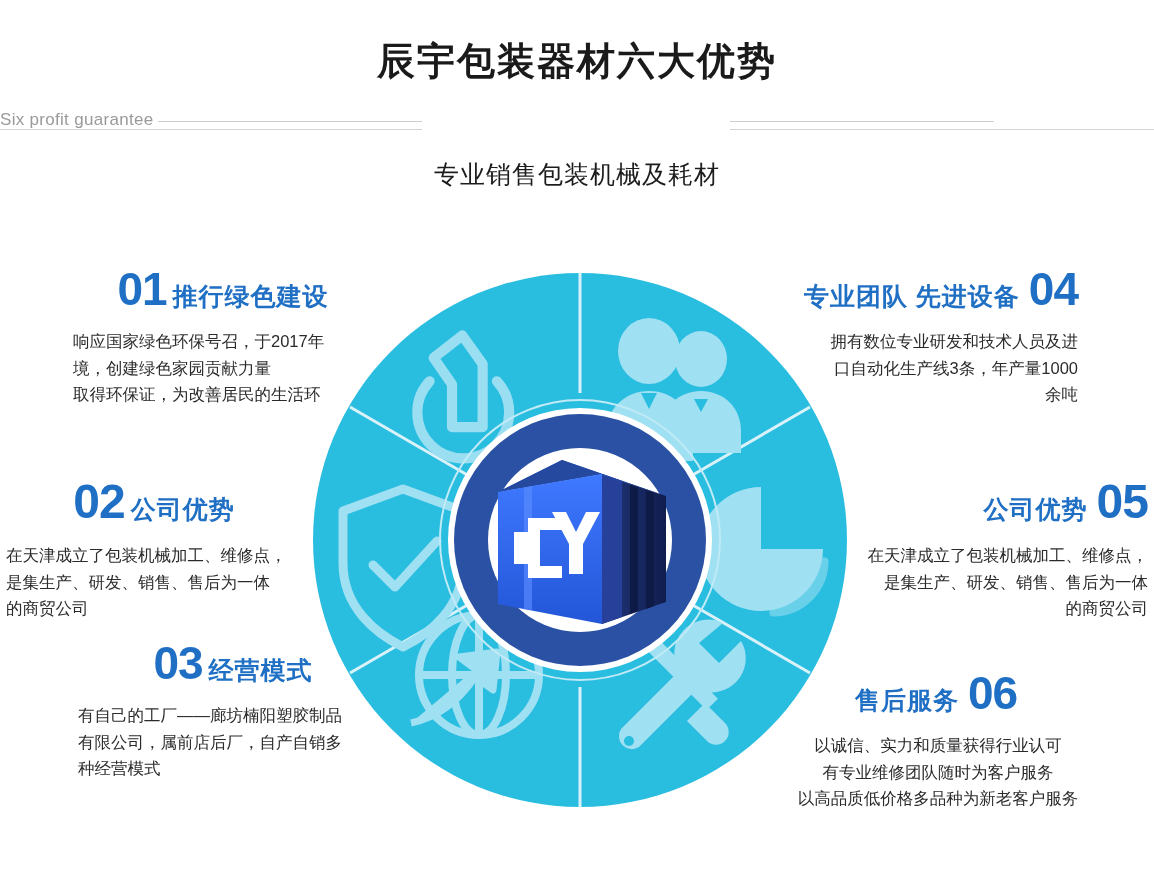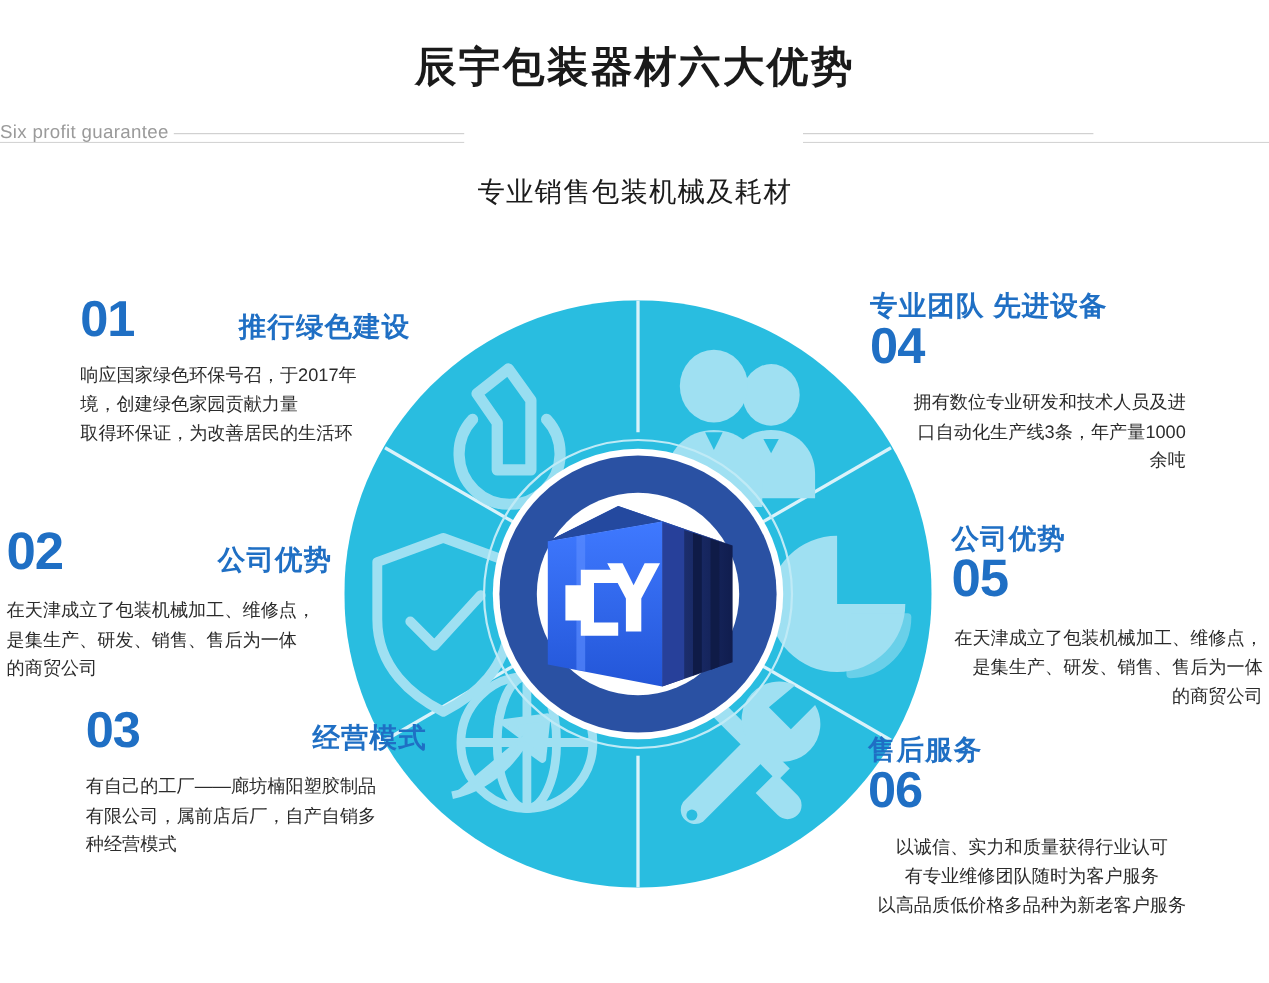--- a/index.html
+++ b/index.html
@@ -79,7 +79,7 @@
     white-space: nowrap;
     line-height: 1;
   }
-  .card-left .card-head  { justify-content: space-between; }
+  .card-left .card-head  { justify-content: center; }
   .card-right .card-head { justify-content: flex-end; flex-direction: column; }
 
   .card-num {

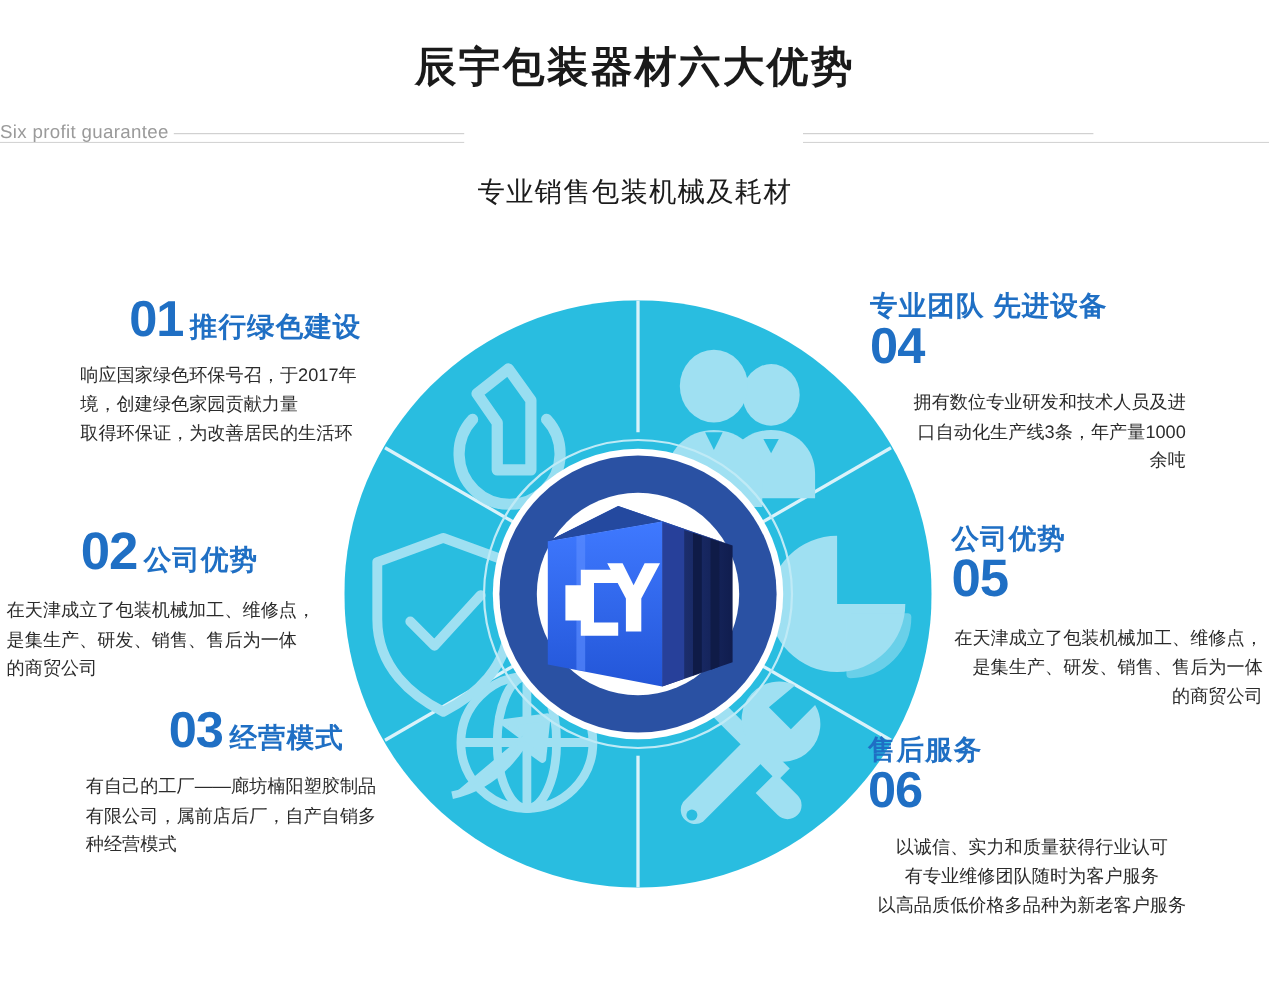--- a/index.html
+++ b/index.html
@@ -80,7 +80,7 @@
     line-height: 1;
   }
   .card-left .card-head  { justify-content: center; }
-  .card-right .card-head { justify-content: flex-end; flex-direction: column; }
+  .card-right .card-head { justify-content: flex-end; }
 
   .card-num {
     font-size: 46px;

